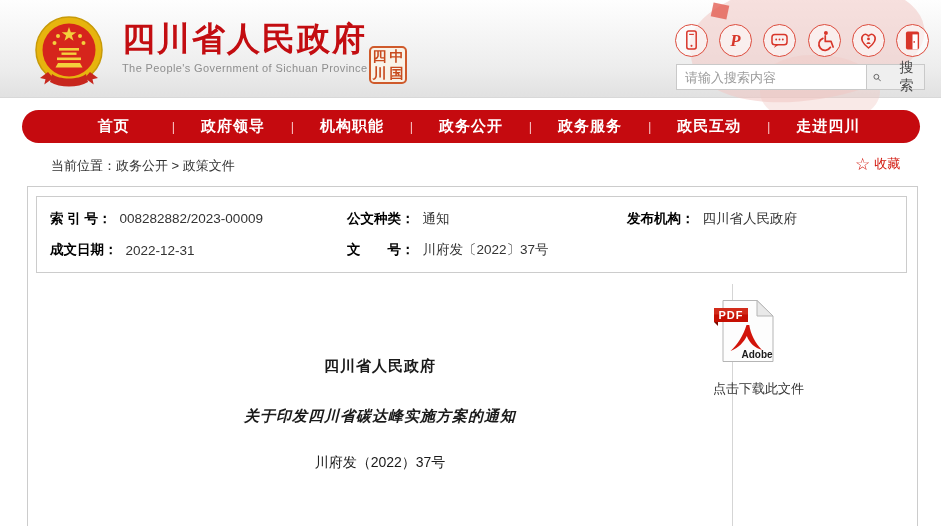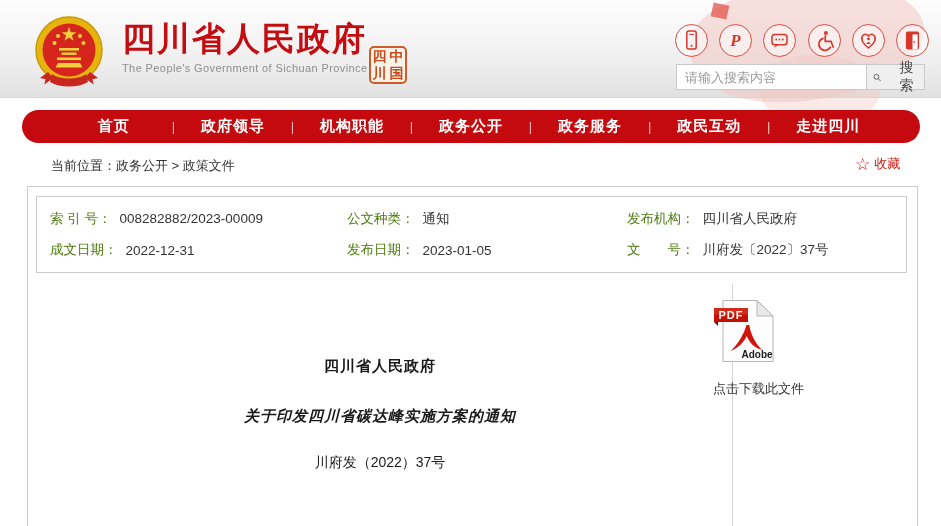--- a/index.html
+++ b/index.html
@@ -54,7 +54,7 @@
             border:1px solid #ccc;display:grid;grid-template-columns:297px 280px 1fr;
             grid-template-rows:1fr 1fr;padding:6px 0;}
   .meta-cell{display:flex;align-items:center;padding-left:13px;font-size:13.5px;}
-  .meta-label{font-weight:normal;color:#4d7c0f;white-space:pre;margin-right:8px;}
+  .meta-label{font-weight:bold;color:#000000;white-space:pre;margin-right:8px;}
   .meta-value{color:#333;}
   .divider{position:absolute;left:704px;top:97px;width:1px;height:248px;background:#d5d5d5;}
   .article{position:absolute;left:0;top:0;width:704px;height:345px;}

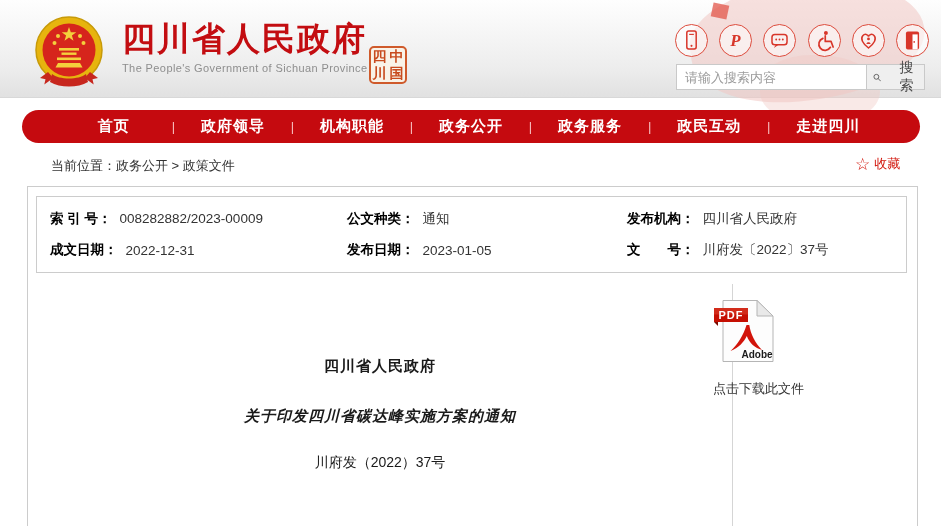--- a/index.html
+++ b/index.html
@@ -207,10 +207,6 @@
         <span class="meta-value">2022-12-31</span>
       </div>
       <div class="meta-cell">
-        <span class="meta-label">发布日期：</span>
-        <span class="meta-value">2023-01-05</span>
-      </div>
-      <div class="meta-cell">
         <span class="meta-label">文　　号：</span>
         <span class="meta-value">川府发〔2022〕37号</span>
       </div>

